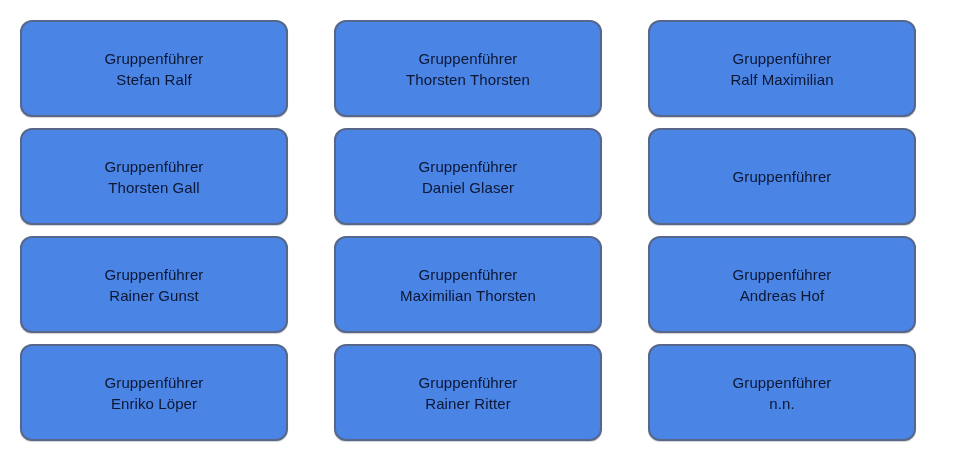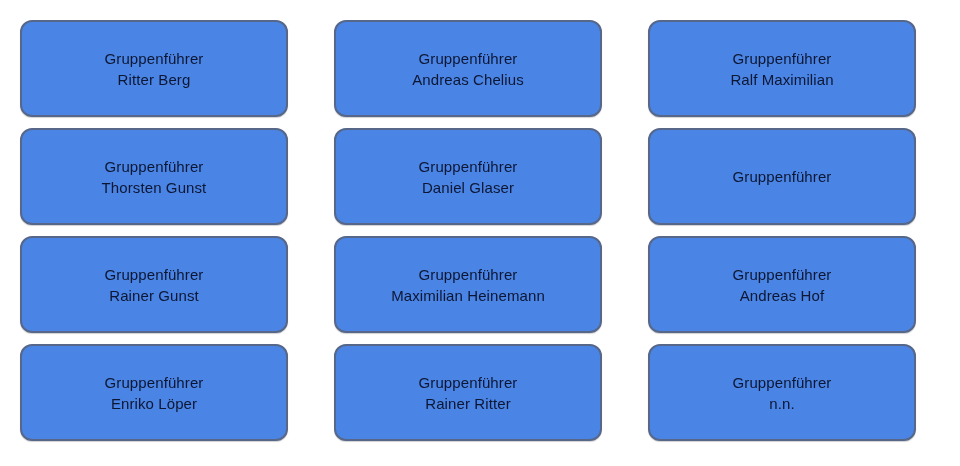--- a/index.html
+++ b/index.html
@@ -72,7 +72,7 @@
   <div class="card-column col-0">
     <div class="card row-0">
       <span class="card-role">Gruppenführer</span>
-      <span class="card-person">Ritter Berg</span>
+      <span class="card-person">Stefan Ralf</span>
     </div>
     <div class="card row-1">
       <span class="card-role">Gruppenführer</span>

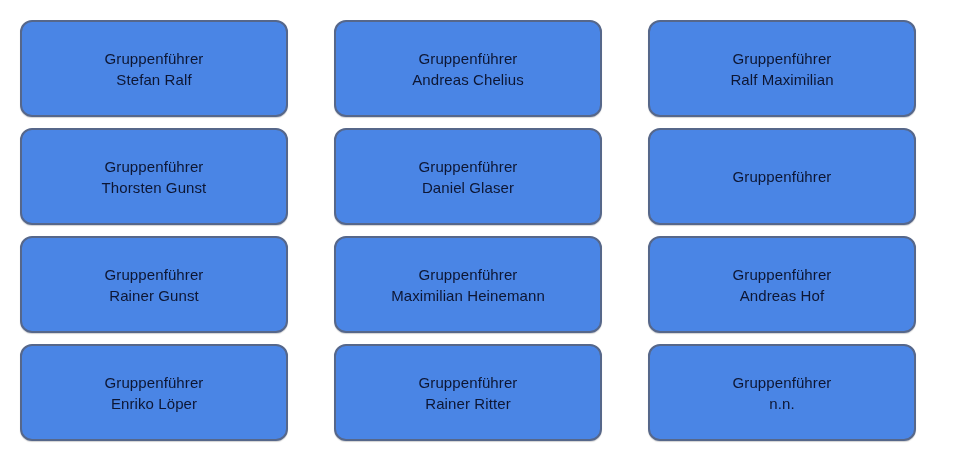--- a/index.html
+++ b/index.html
@@ -91,7 +91,7 @@
   <div class="card-column col-1">
     <div class="card row-0">
       <span class="card-role">Gruppenführer</span>
-      <span class="card-person">Andreas Chelius</span>
+      <span class="card-person">Thorsten Thorsten</span>
     </div>
     <div class="card row-1">
       <span class="card-role">Gruppenführer</span>

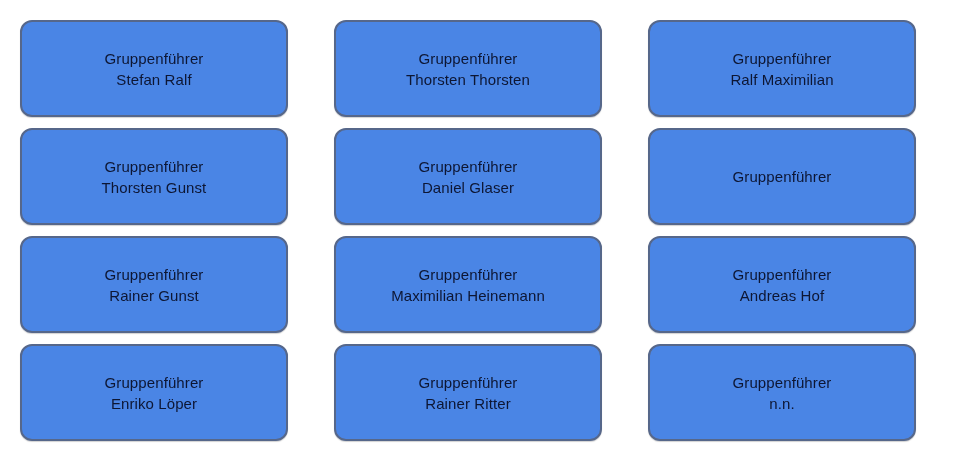--- a/index.html
+++ b/index.html
@@ -76,7 +76,7 @@
     </div>
     <div class="card row-1">
       <span class="card-role">Gruppenführer</span>
-      <span class="card-person">Thorsten Gunst</span>
+      <span class="card-person">Thorsten Gall</span>
     </div>
     <div class="card row-2">
       <span class="card-role">Gruppenführer</span>

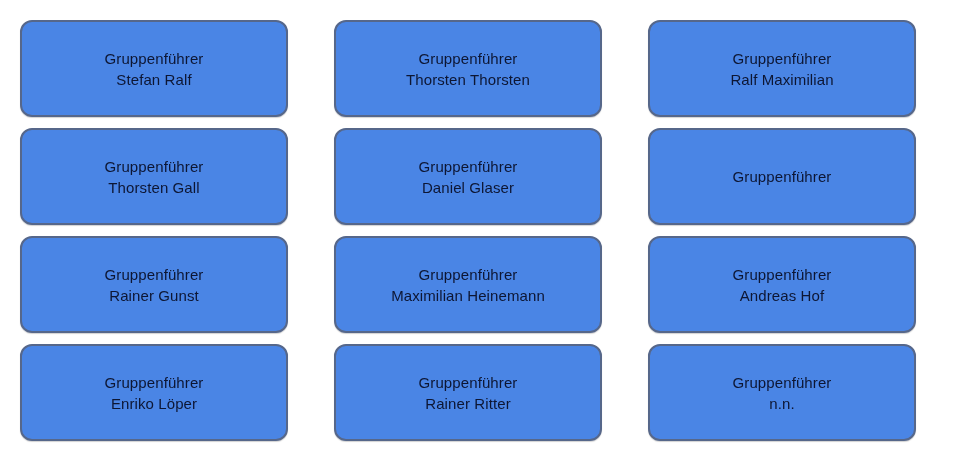--- a/index.html
+++ b/index.html
@@ -99,7 +99,7 @@
     </div>
     <div class="card row-2">
       <span class="card-role">Gruppenführer</span>
-      <span class="card-person">Maximilian Heinemann</span>
+      <span class="card-person">Maximilian Thorsten</span>
     </div>
     <div class="card row-3">
       <span class="card-role">Gruppenführer</span>

